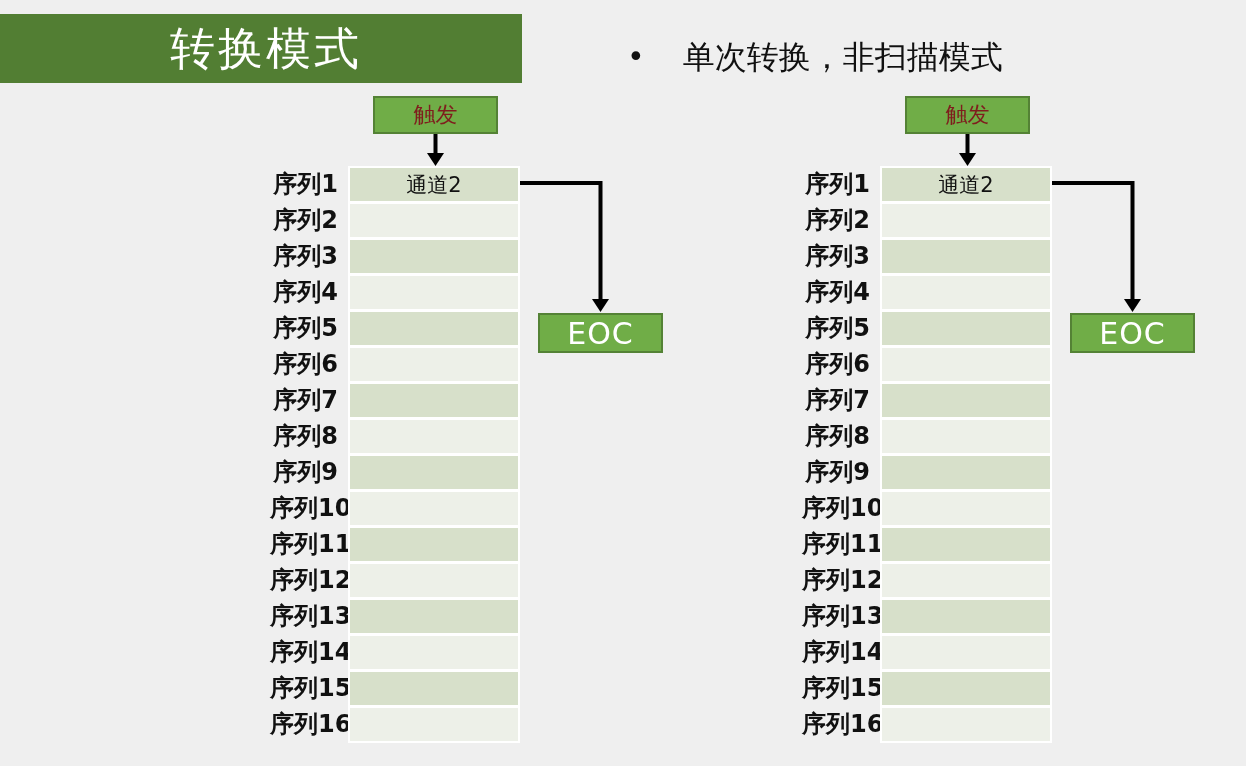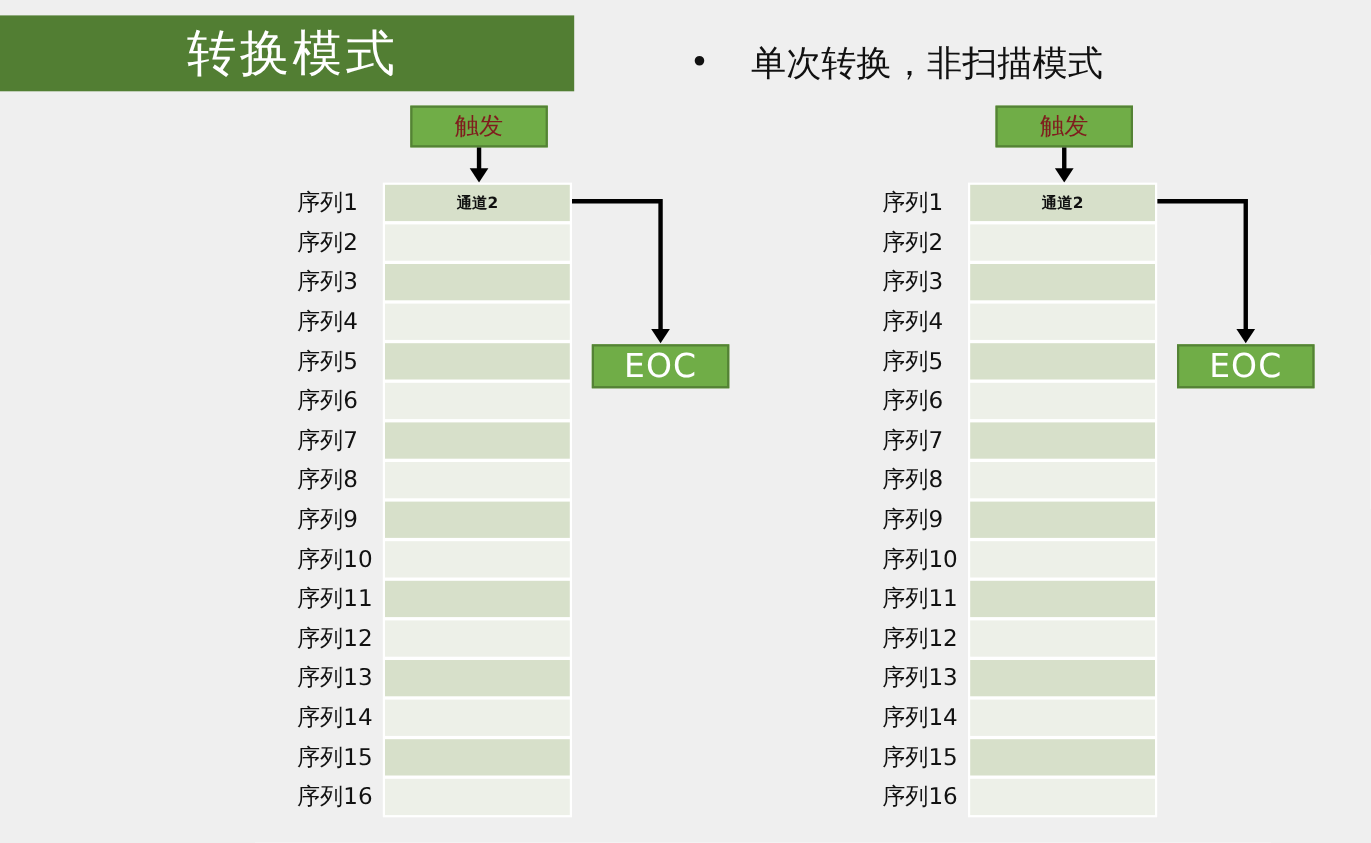--- a/index.html
+++ b/index.html
@@ -105,10 +105,11 @@
     height:33px;
     margin-bottom:3px;
     line-height:33px;
-    text-align:left;
-    font-size:21px;
+    text-align:right;
+    font-size:24px;
     color:var(--ink);
     white-space:nowrap;
+    font-weight:bold;
   }
   .seq-table{
     position:absolute;

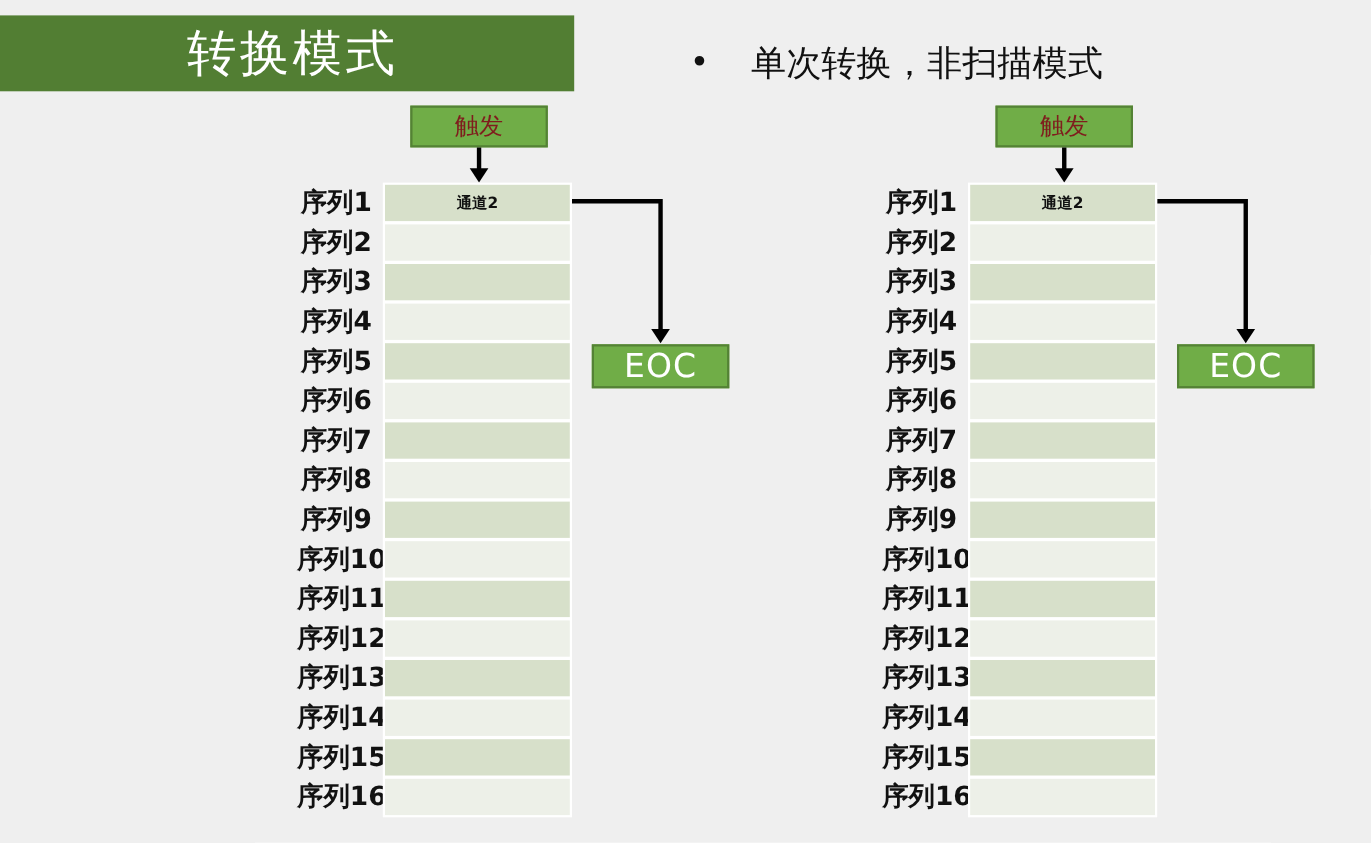--- a/index.html
+++ b/index.html
@@ -130,8 +130,8 @@
   .seq-row.dark{ background:var(--row-dark); }
   .seq-row.light{ background:var(--row-light); }
   .channel{
-    font-size:14px;
-    font-weight:bold;
+    font-size:21px;
+    font-weight:normal;
     color:var(--ink);
   }
 </style>

